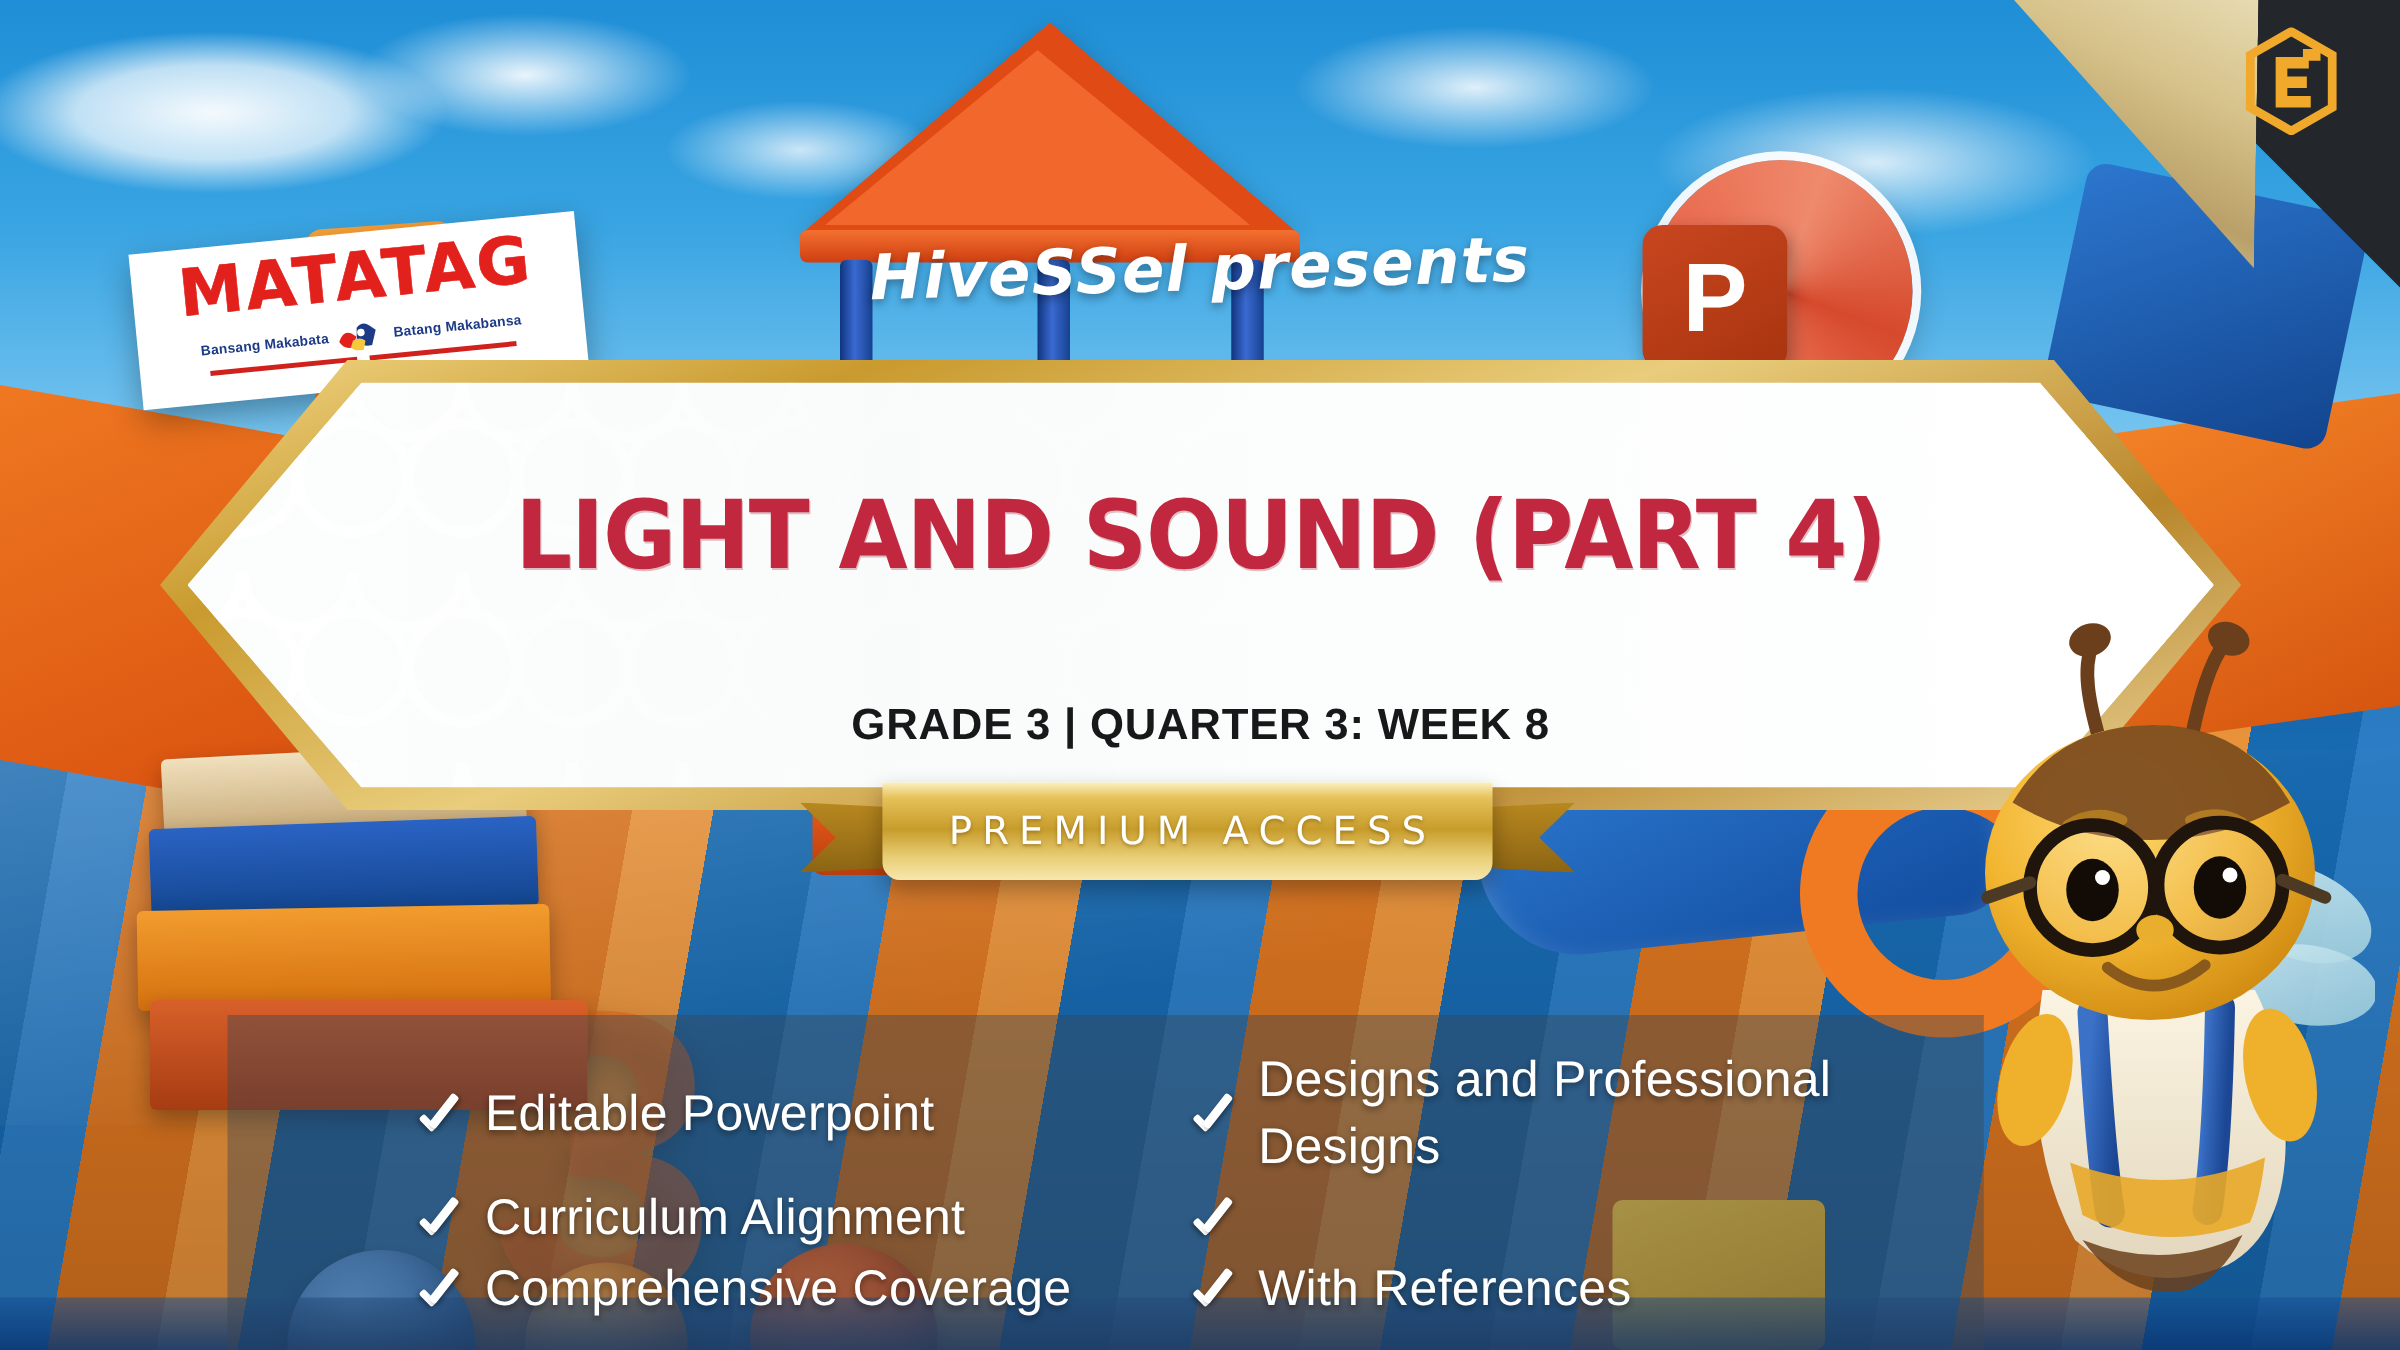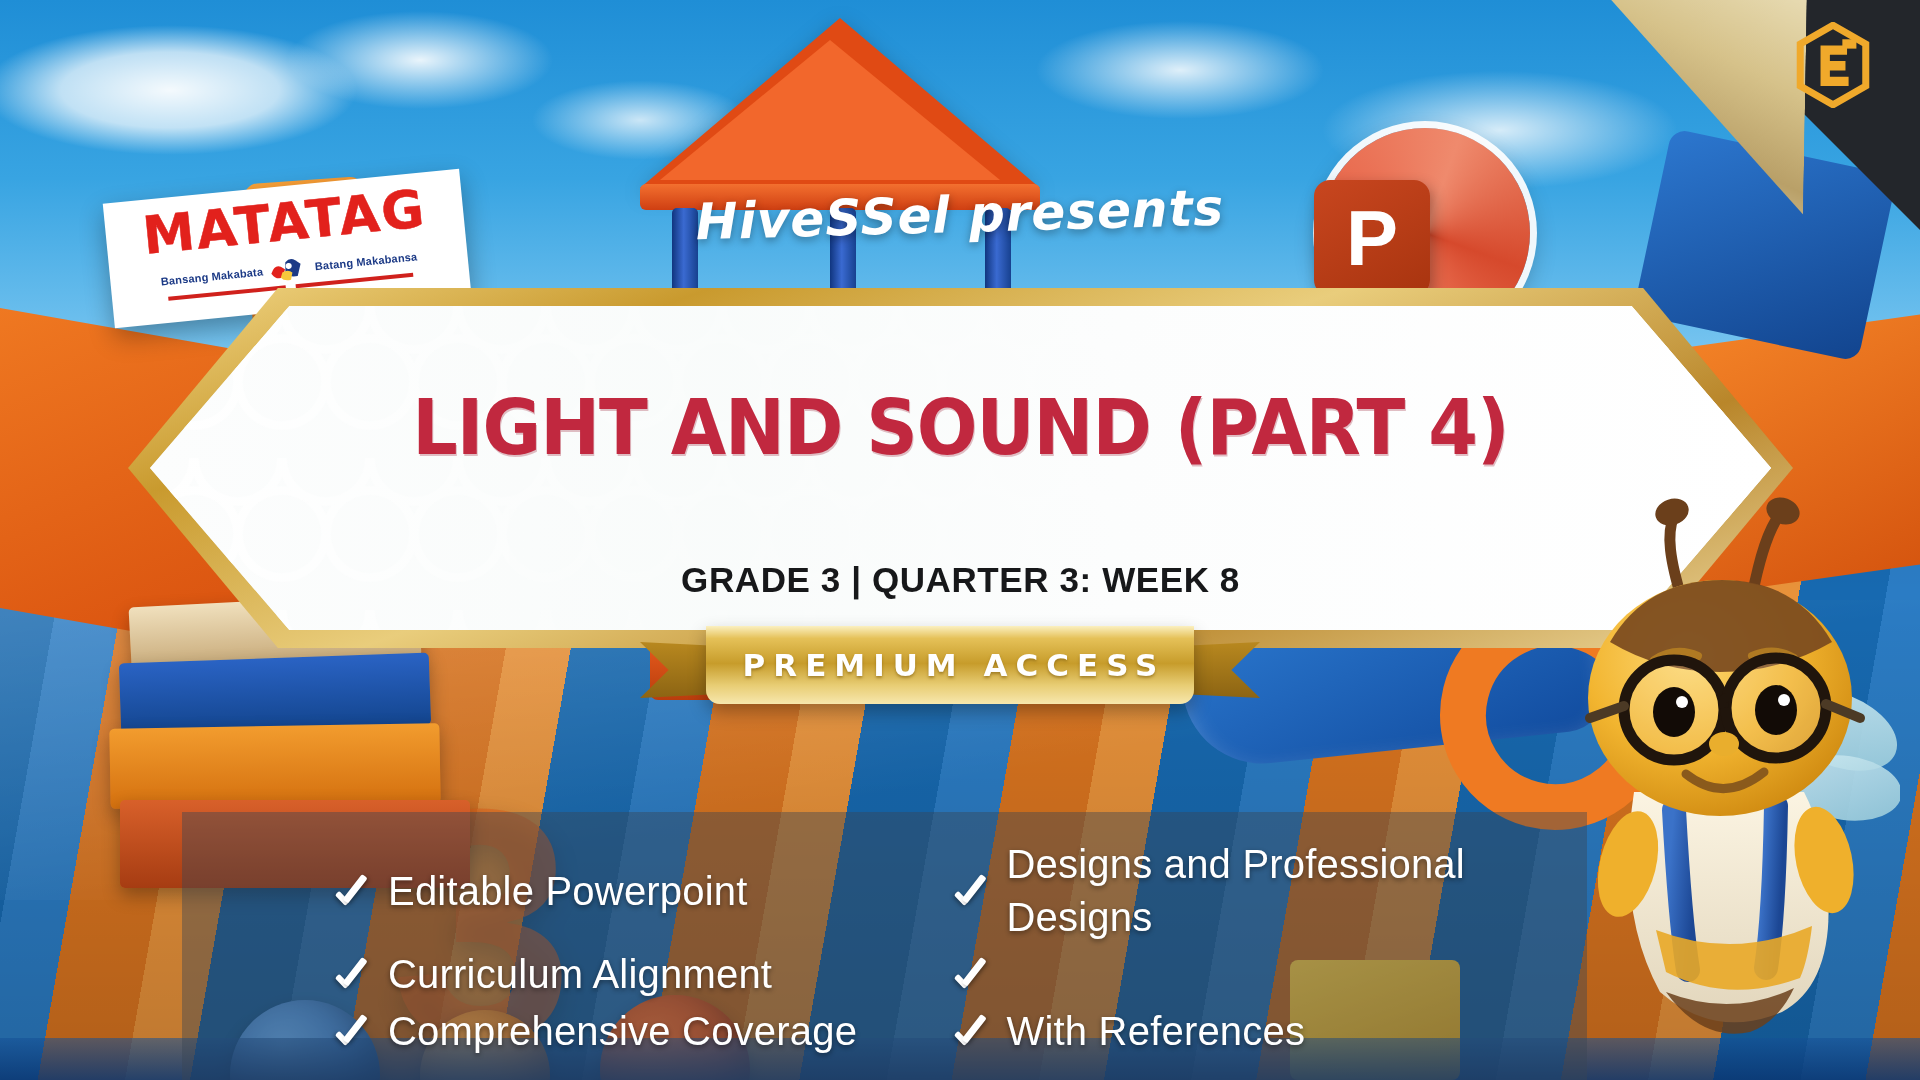--- a/index.html
+++ b/index.html
@@ -301,7 +301,7 @@
   }
   .ribbon-main span {
     font-family:"DejaVu Sans", sans-serif;
-    font-size:31px; font-weight:700; color:#ffffff;
+    font-size:31px; font-weight:400; color:#ffffff;
     letter-spacing:8px; text-indent:8px;
     text-shadow: 0 2px 3px rgba(120,85,10,.55);
     text-align: right;

